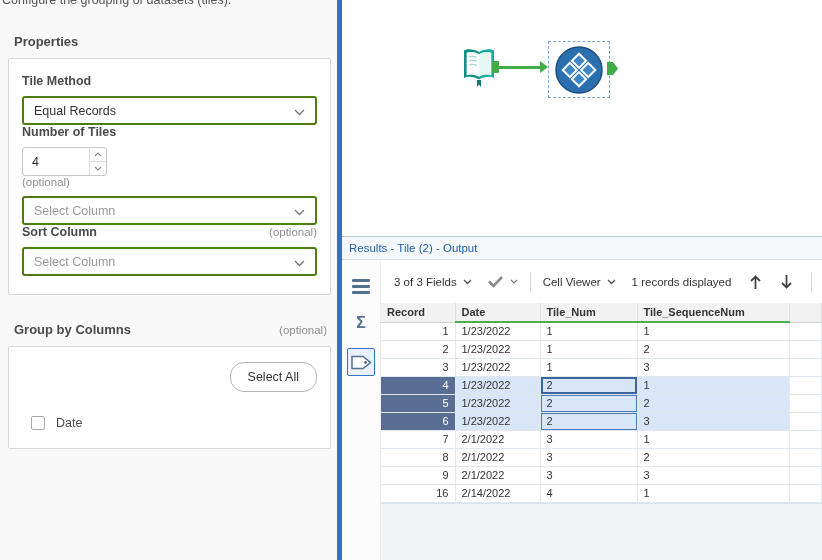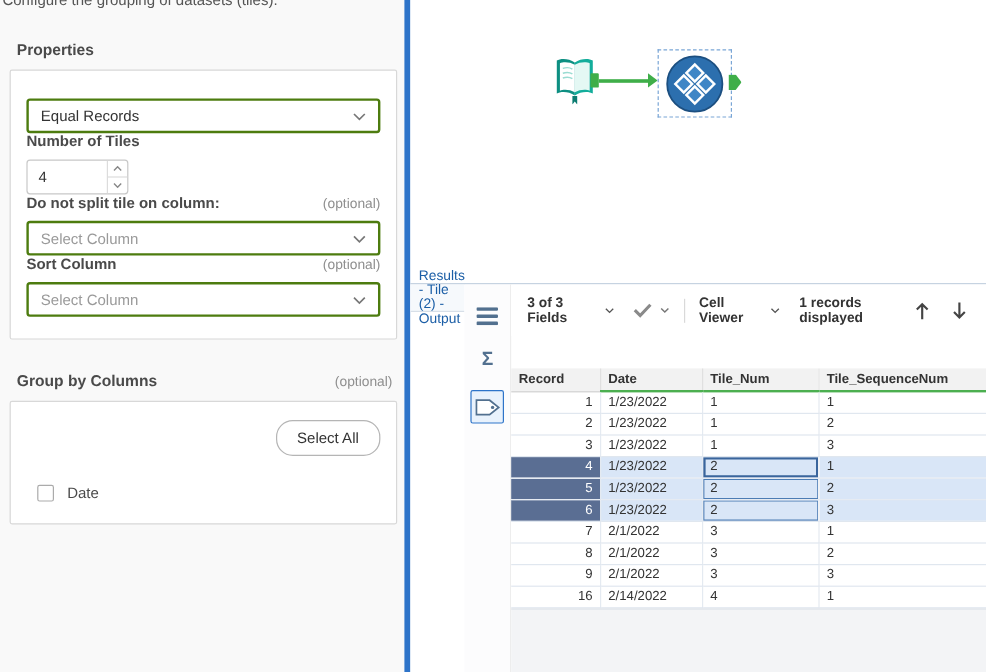--- a/index.html
+++ b/index.html
@@ -106,6 +106,9 @@
     </div>
 
     <div class="box">
+      <div class="field-row first">
+        <span class="field-label">Tile Method</span>
+      </div>
       <div class="select">
         <span class="select-value">Equal Records</span>
         <span>

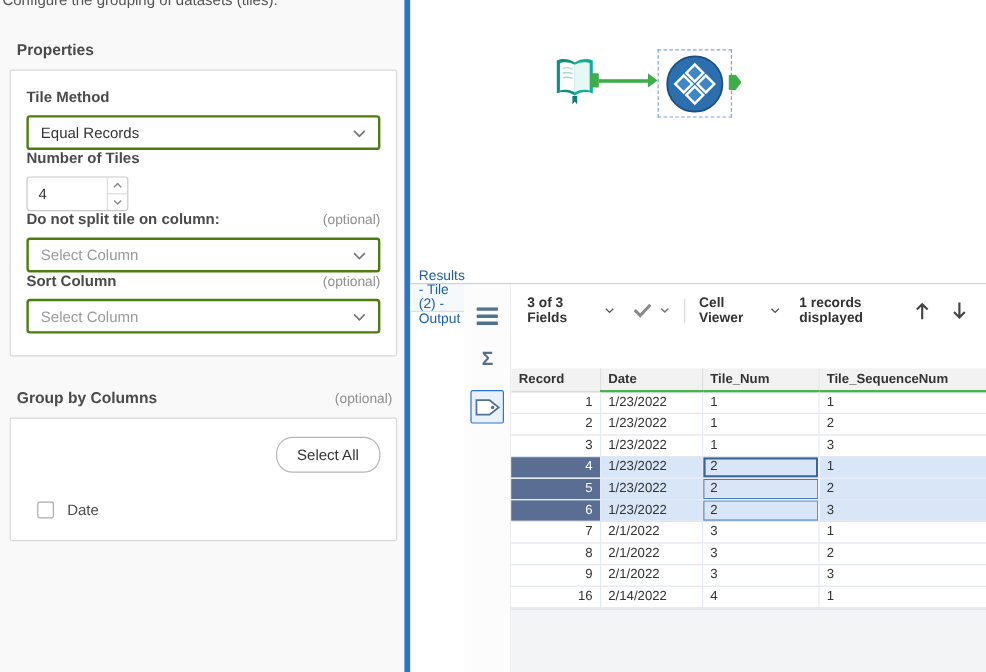--- a/index.html
+++ b/index.html
@@ -138,7 +138,6 @@
       </div>
 
       <div class="field-row">
-        <span class="field-label">Do not split tile on column:</span>
         <span class="optional">(optional)</span>
       </div>
       <div class="select">

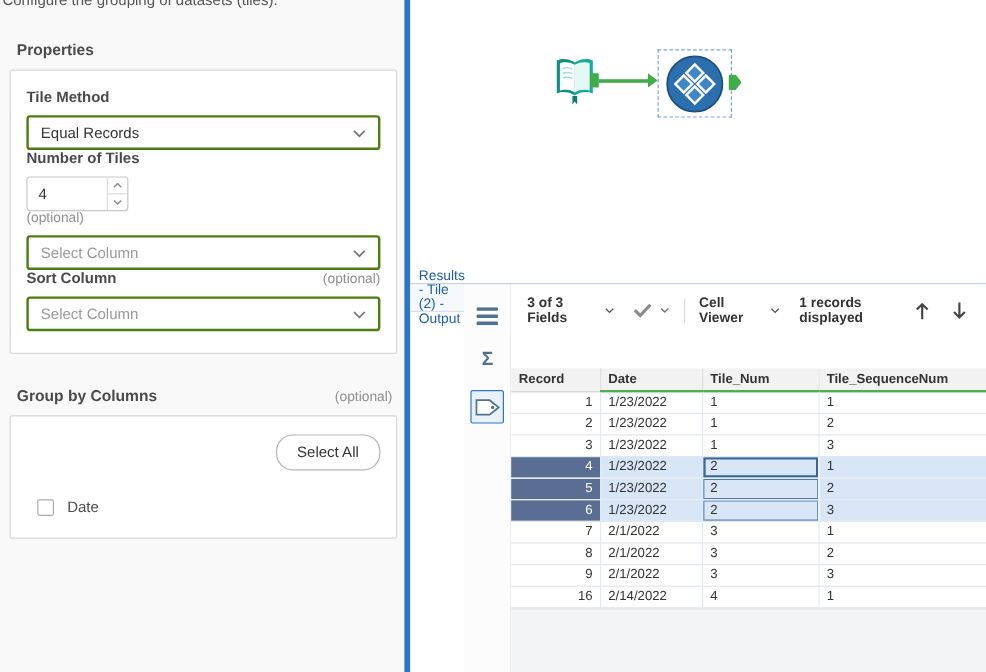--- a/index.html
+++ b/index.html
@@ -59,7 +59,7 @@
 
   
   .results { position: absolute; left: 342px; top: 236px; width: 480px; height: 324px;
-    border-top: 1px solid #b9c9da; display: flex; flex-direction: row; background: #fff; }
+    border-top: 1px solid #b9c9da; display: flex; flex-direction: column; background: #fff; }
   .results-header { height: 23px; flex: 0 0 23px; background: #f6f9fc; border-bottom: 1px solid #d7dfe8;
     display: flex; align-items: center; padding-left: 7px; }
   .results-title { font-size: 11.5px; color: var(--title-blue, #1b5ea6); }

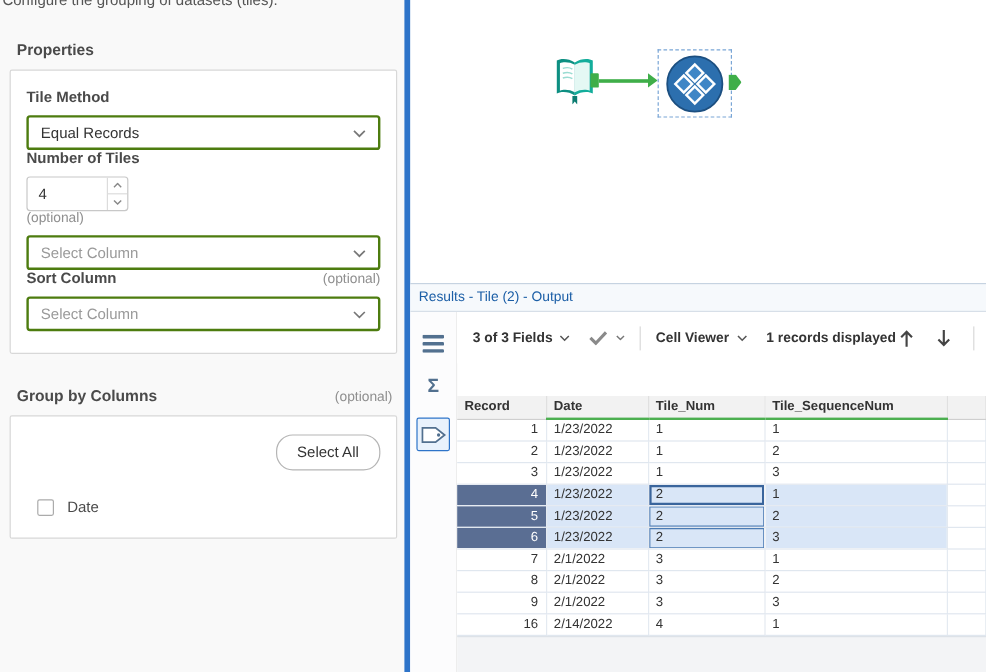--- a/index.html
+++ b/index.html
@@ -72,7 +72,7 @@
   .sigma { font-size: 16px; font-weight: bold; color: #52708f; line-height: 1; }
   .results-main { flex: 1; display: flex; flex-direction: column; min-width: 0; }
   .toolbar { height: 43px; flex: 0 0 43px; display: flex; align-items: center; padding: 0 8px 0 13px;
-    font-size: 11.5px; color: #333; background: #fff; font-weight: bold; }
+    font-size: 11.5px; color: #333; background: #fff; }
   .tb-item { display: flex; align-items: center; gap: 6px; cursor: pointer; }
   .tb-sep { width: 1px; height: 20px; background: #d9d9d9; margin: 0 12px; }
   .records { margin-left: 16px; color: #333; }

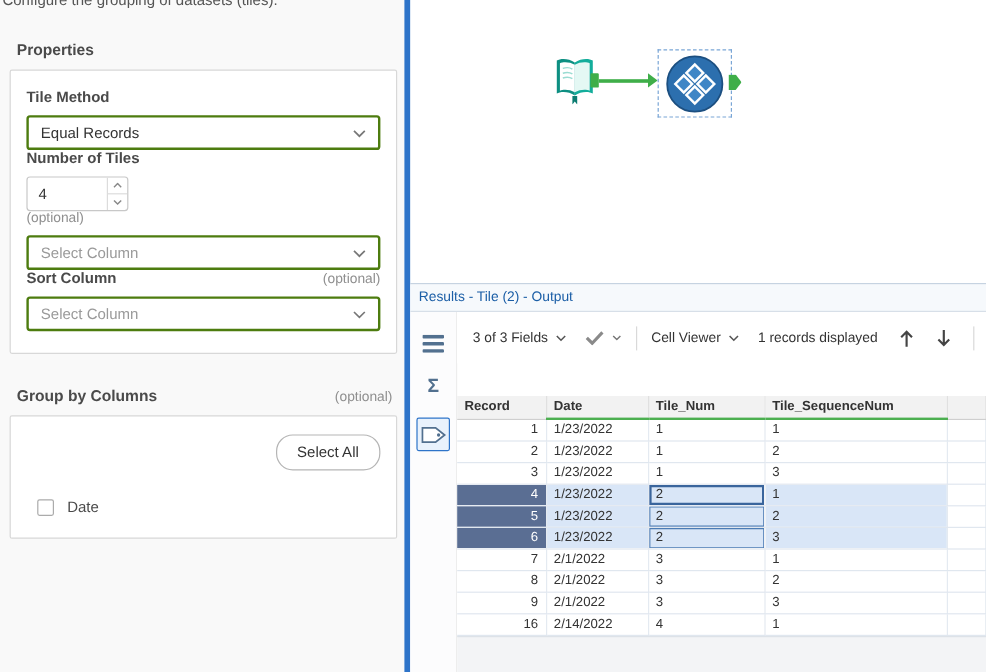--- a/index.html
+++ b/index.html
@@ -79,7 +79,7 @@
   .tb-arrows { margin-left: auto; display: flex; align-items: center; gap: 18px; padding-right: 4px; }
   .tb-arrow { cursor: pointer; display: flex; }
 
-  .grid-wrap { flex: 0 0 auto; background: #fff; margin-top: 27px; }
+  .grid-wrap { flex: 0 0 auto; background: #fff; }
   table.grid { border-collapse: collapse; table-layout: fixed; width: 100%; font-size: 11px; color: #333; }
   .grid th { height: 19px; background: #f2f2f2; font-weight: bold; text-align: left; padding: 0 6px;
     border-right: 1px solid #e0e0e0; border-bottom: 1px solid #cfcfcf; overflow: hidden; white-space: nowrap; }

